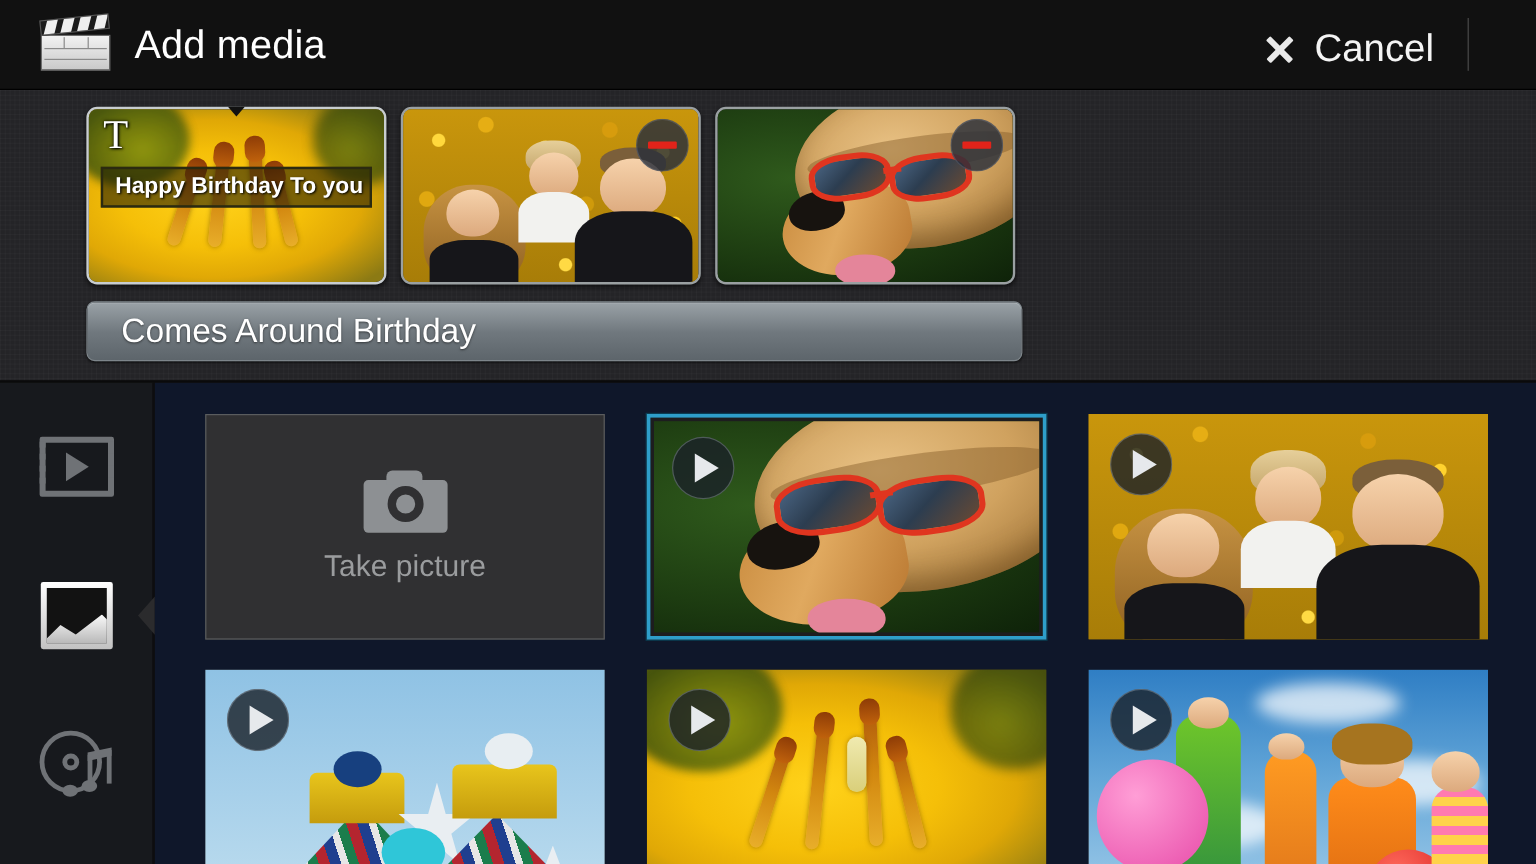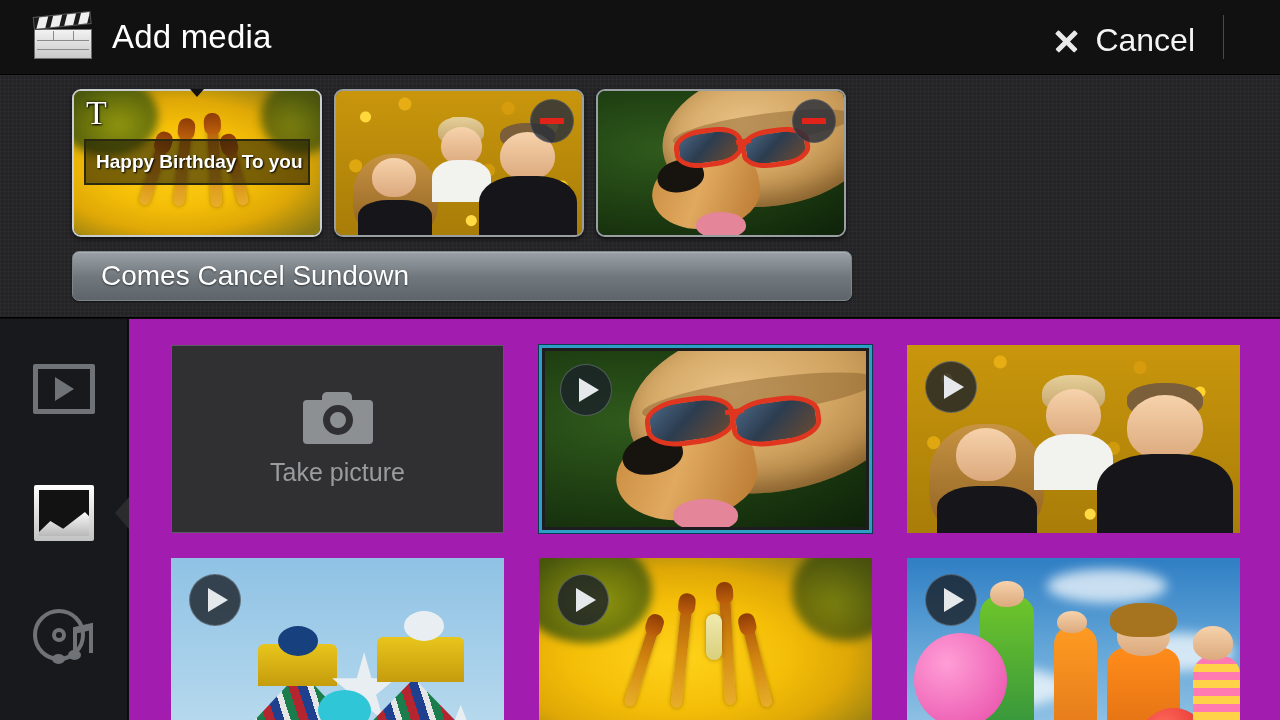--- a/index.html
+++ b/index.html
@@ -99,7 +99,7 @@
     line-height: 1; text-shadow: 0 0 3px #000, 1px 1px 2px #000;
   }
   .caption {
-    position: absolute; left: 10px; right: 10px; top: 48px; height: 46px; z-index: 3;
+    position: absolute; left: 10px; right: 10px; top: 48px; height: 34px; z-index: 3;
     background: rgba(20,18,4,.55); border: 2px solid #2b2a10;
     display: flex; align-items: center; padding-left: 10px;
   }

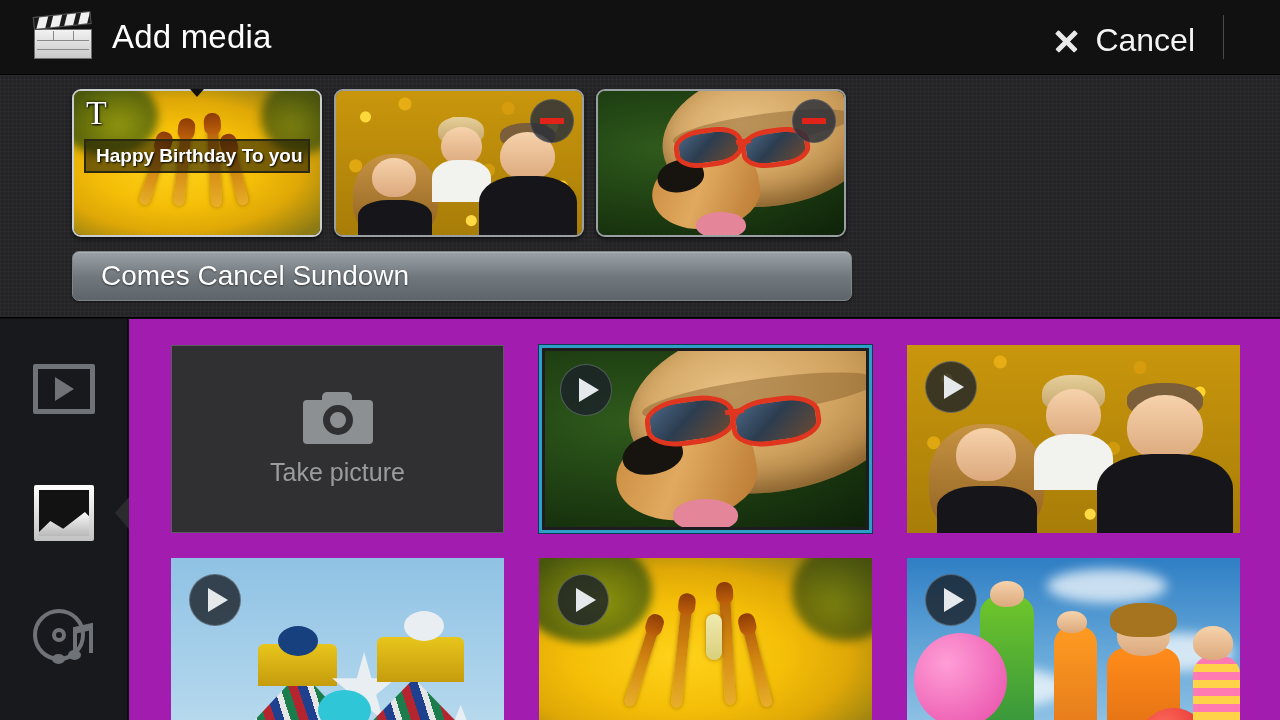--- a/index.html
+++ b/index.html
@@ -472,7 +472,7 @@
     </div>
 
     <div class="musicbar">
-      <span>Comes Cancel Sundown</span>
+      <span>Comes Around Birthday</span>
     </div>
   </div>
 

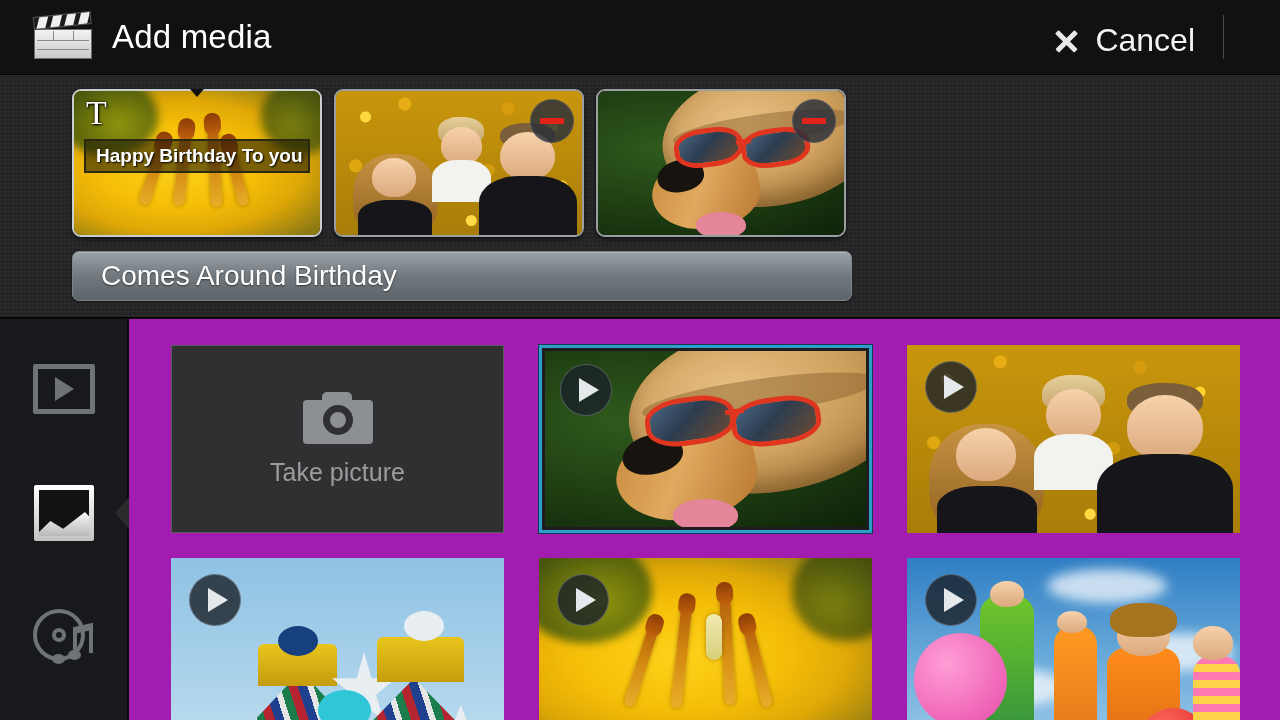--- a/index.html
+++ b/index.html
@@ -200,7 +200,7 @@
   
   .gallery {
     position: absolute; left: 129px; top: 319px; width: 1151px; height: 401px;
-    background: #a21caf;
+    background: #0f172a;
   }
   .gal-row { position: absolute; left: 42px; display: flex; gap: 35px; }
   .gal-row.r0 { top: 26px; }

